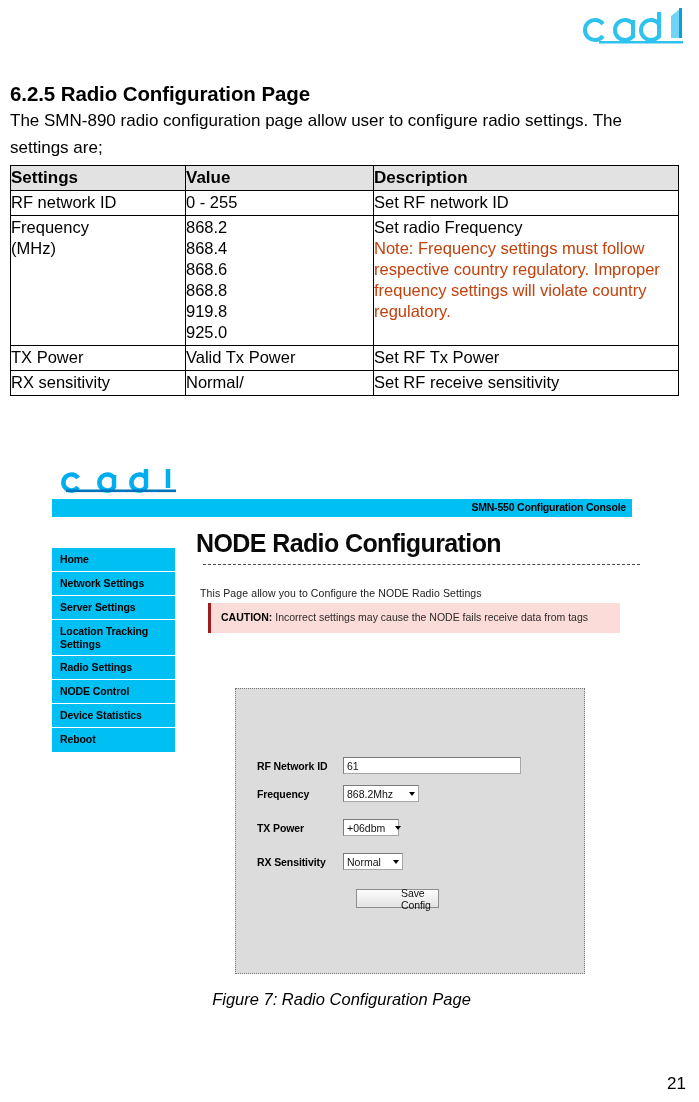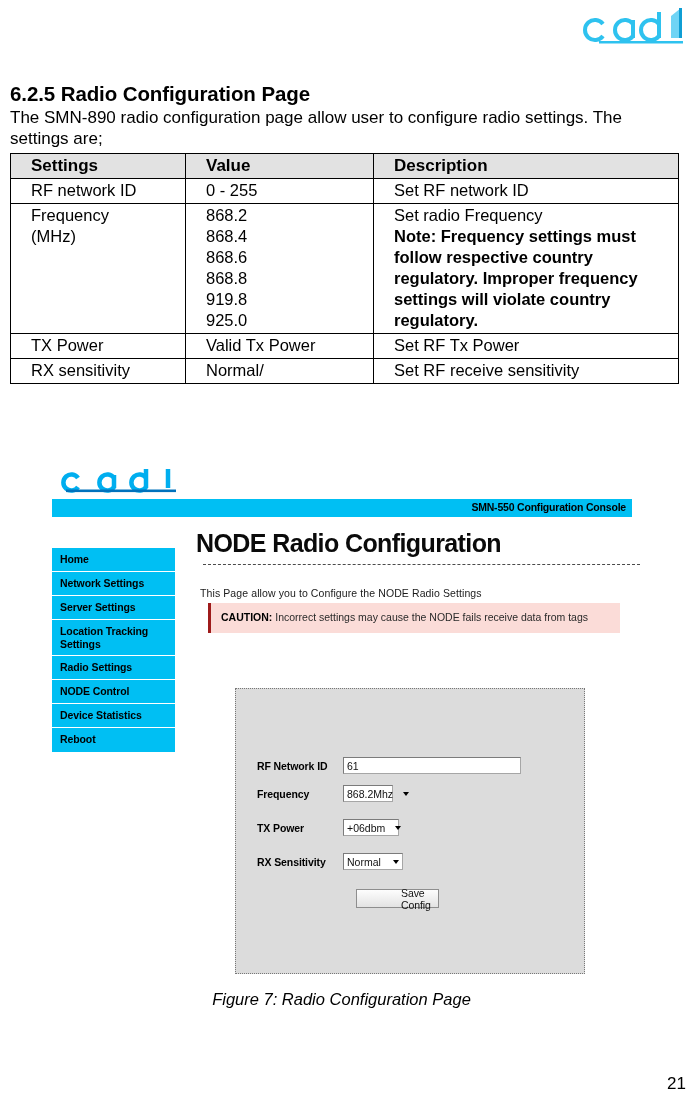--- a/index.html
+++ b/index.html
@@ -40,7 +40,7 @@
   }
   p.sec-intro {
     font-size: 17px;
-    line-height: 21px;
+    line-height: 27px;
     margin: 0 0 4px 0;
   }
 

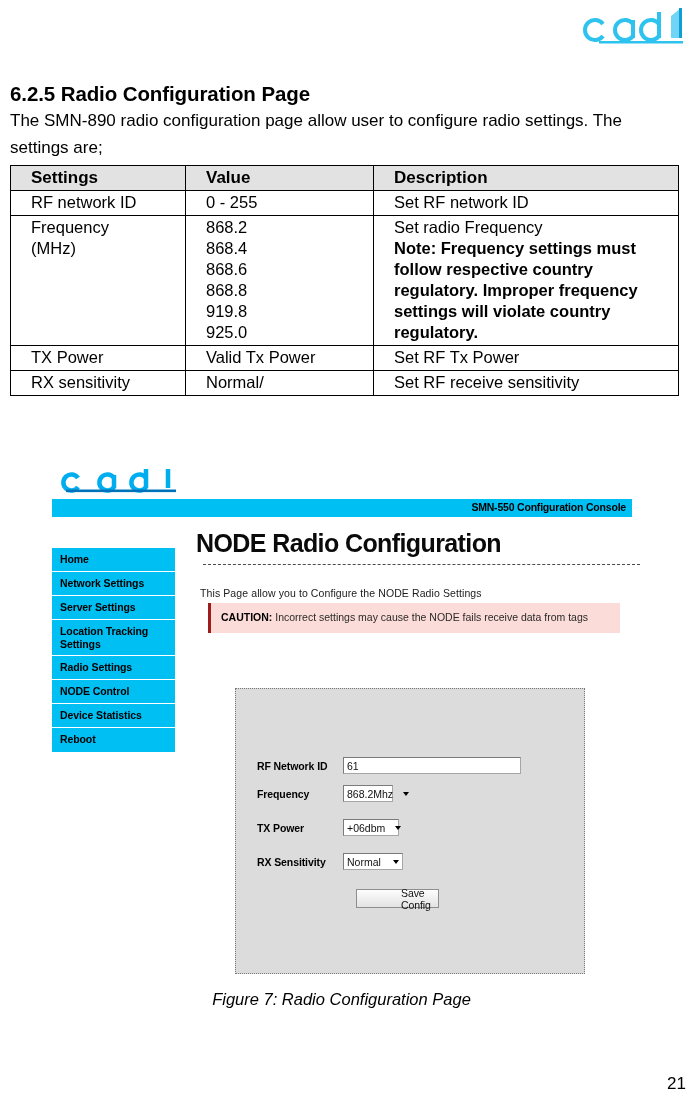--- a/index.html
+++ b/index.html
@@ -54,7 +54,7 @@
   table.settings td, table.settings th {
     border: 1.5px solid #000;
     vertical-align: top;
-    padding: 1px 4px 2px 20px;
+    padding: 1px 4px 2px 0;
     text-align: left;
     line-height: 21px;
   }

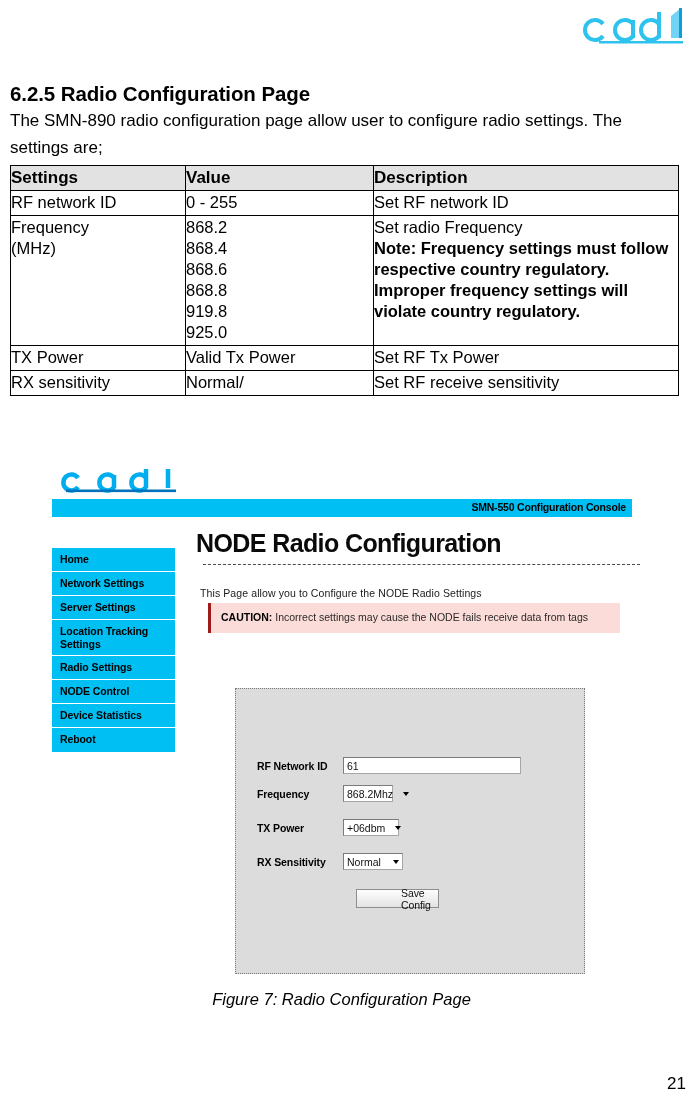--- a/index.html
+++ b/index.html
@@ -67,8 +67,8 @@
   col.c2 { width: 188px; }
   col.c3 { width: 305px; }
   .note-red {
-    color: #000000;
-    font-weight: bold;
+    color: #c2410c;
+    font-weight: normal;
     display: block;
   }
   .freq-list span { display: block; }

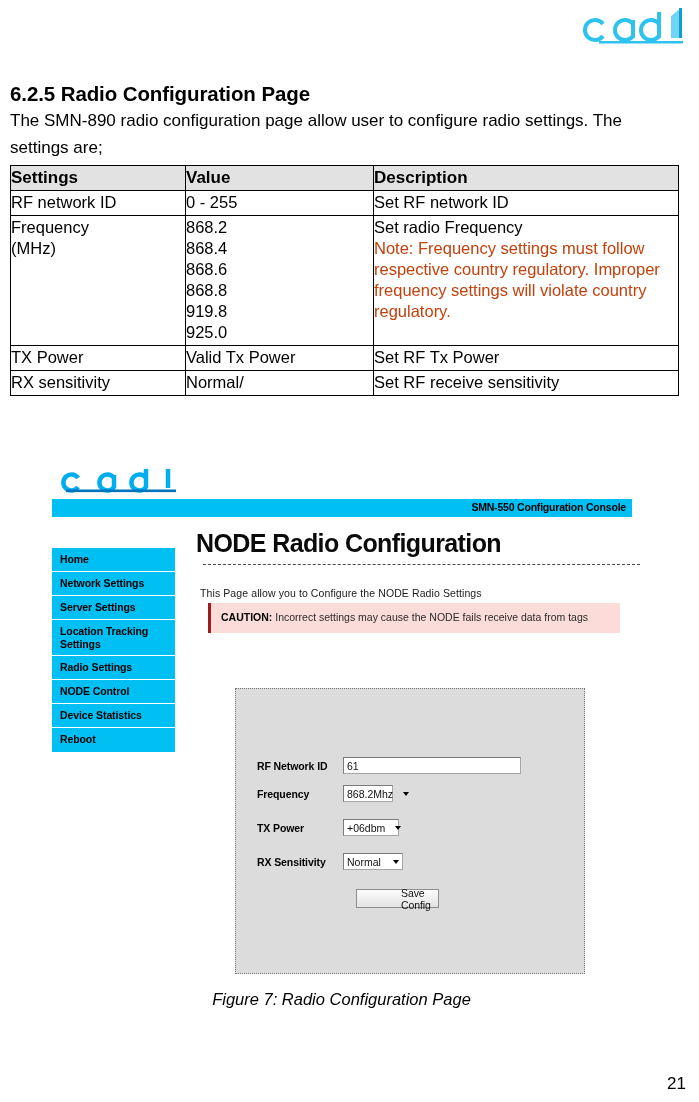--- a/index.html
+++ b/index.html
@@ -230,7 +230,7 @@
     margin-left: 4px;
     flex: none;
   }
-  .w-freq { width: 50px; }
+  .w-freq { width: 76px; }
   .w-tx   { width: 56px; }
   .w-rx   { width: 60px; }
 

